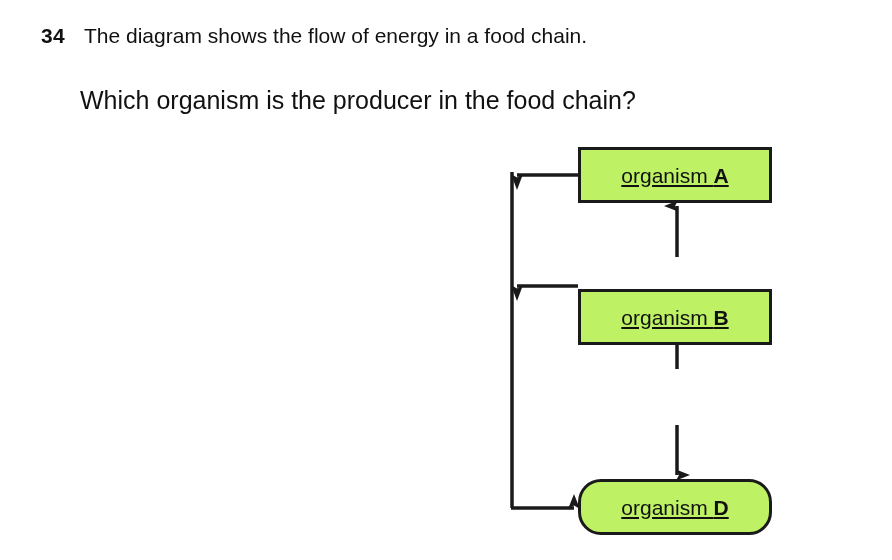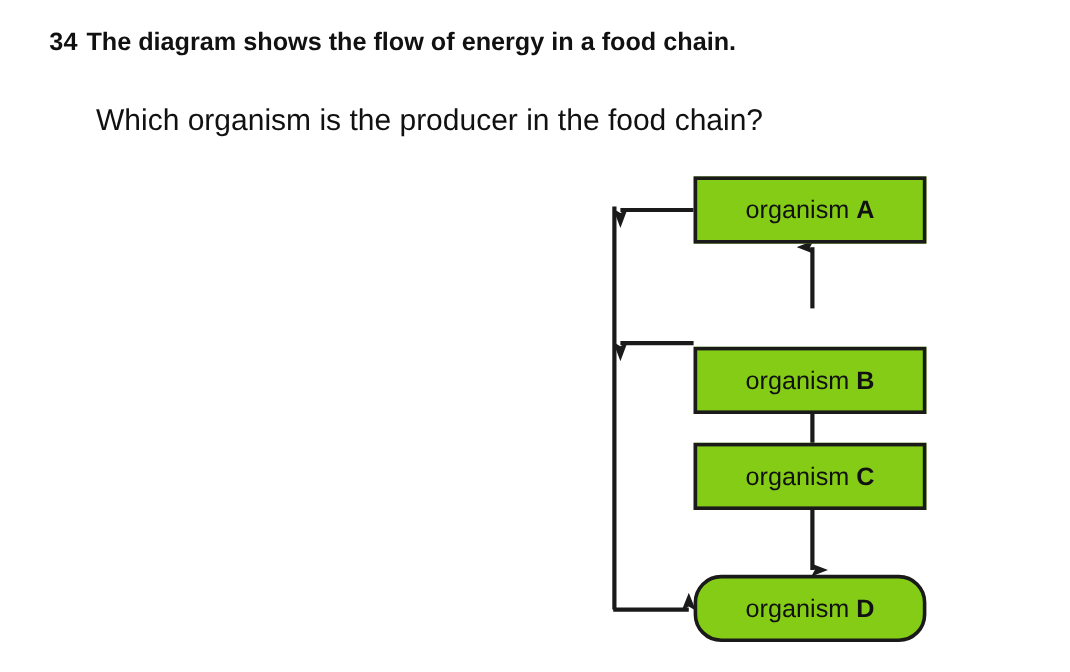--- a/index.html
+++ b/index.html
@@ -35,10 +35,10 @@
   }
   .q-line1 {
     position: absolute;
-    left: 72px;
+    left: 84px;
     top: 24px;
     font-size: 21px;
-    font-weight: bold;
+    font-weight: normal;
     white-space: nowrap;
   }
   .q-line2 {

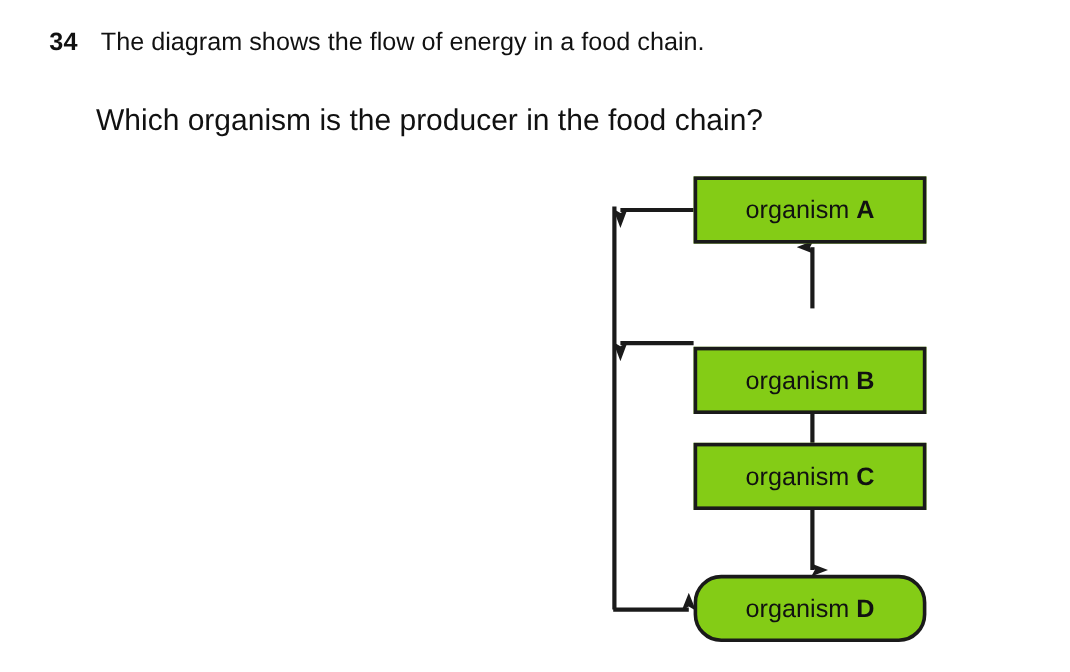--- a/index.html
+++ b/index.html
@@ -65,11 +65,12 @@
     height: 56px;
     box-sizing: border-box;
     border: 3px solid #1a1a1a;
-    background: #84cc16;
+    background: #bef264;
     display: flex;
     align-items: center;
     justify-content: center;
     z-index: 3;
+    text-decoration: underline;
   }
   .organism-label {
     font-size: 21px;

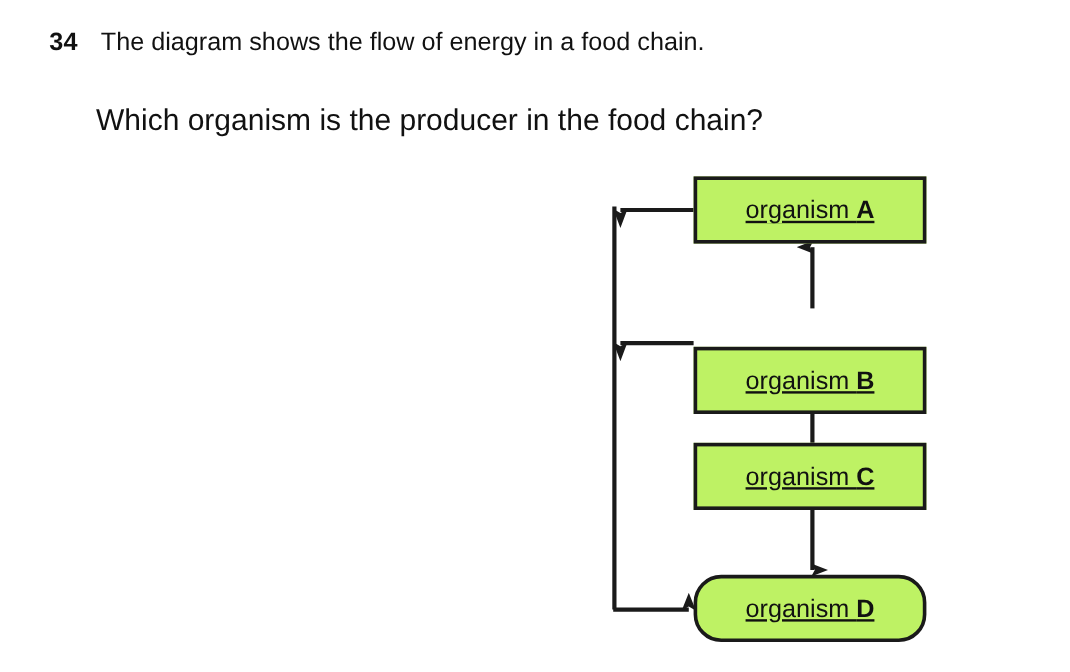--- a/index.html
+++ b/index.html
@@ -147,9 +147,6 @@
     <span class="organism-label"><span>organism </span><b>B</b></span>
   </div>
 
-  <div class="organism-box" id="box-c">
-    <span class="organism-label"><span>organism </span><b>C</b></span>
-  </div>
 
   <div class="organism-box" id="box-d">
     <span class="organism-label"><span>organism </span><b>D</b></span>

